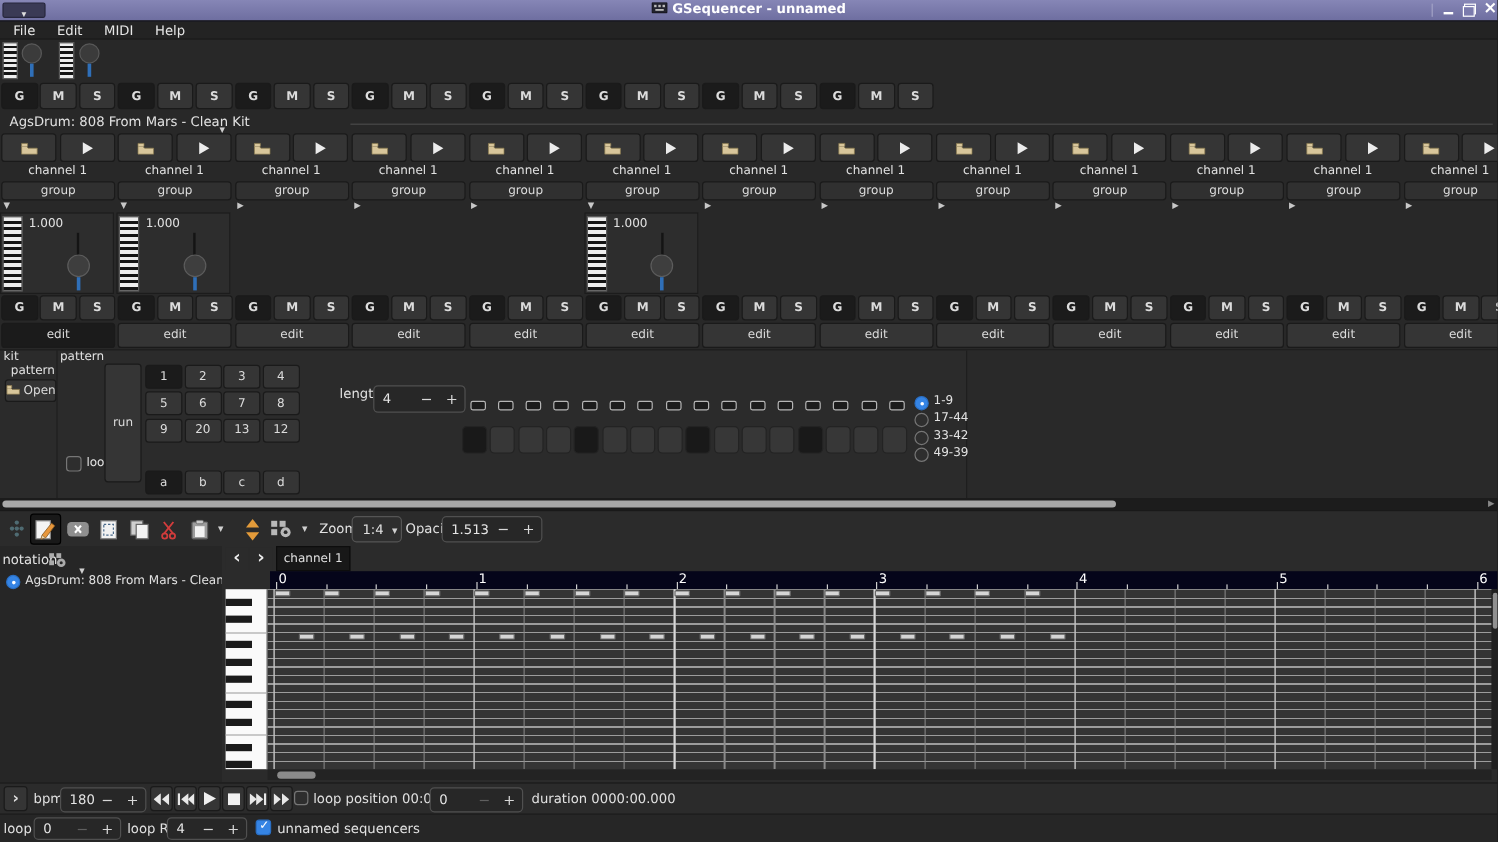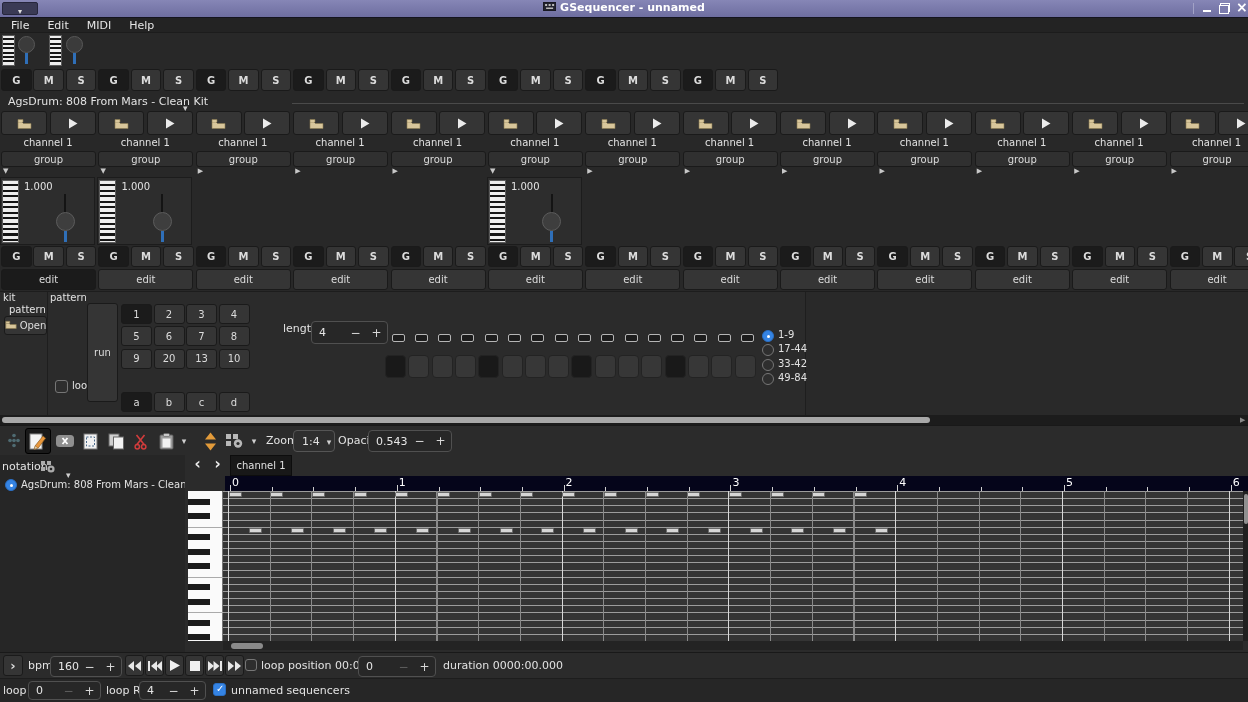--- a/index.html
+++ b/index.html
@@ -469,7 +469,7 @@
       <div class="btn" style="left: 121px; top: 56.6px; width: 31px; height: 20px;">9</div>
       <div class="btn" style="left: 153.5px; top: 56.6px; width: 31px; height: 20px;">20</div>
       <div class="btn" style="left: 186px; top: 56.6px; width: 31px; height: 20px;">13</div>
-      <div class="btn" style="left: 218.5px; top: 56.6px; width: 31px; height: 20px;">10</div>
+      <div class="btn" style="left: 218.5px; top: 56.6px; width: 31px; height: 20px;">12</div>
       <div class="btn active" style="left: 121px; top: 100px; width: 31px; height: 20px;">a</div>
       <div class="btn" style="left: 153.5px; top: 100px; width: 31px; height: 20px;">b</div>
       <div class="btn" style="left: 186px; top: 100px; width: 31px; height: 20px;">c</div>

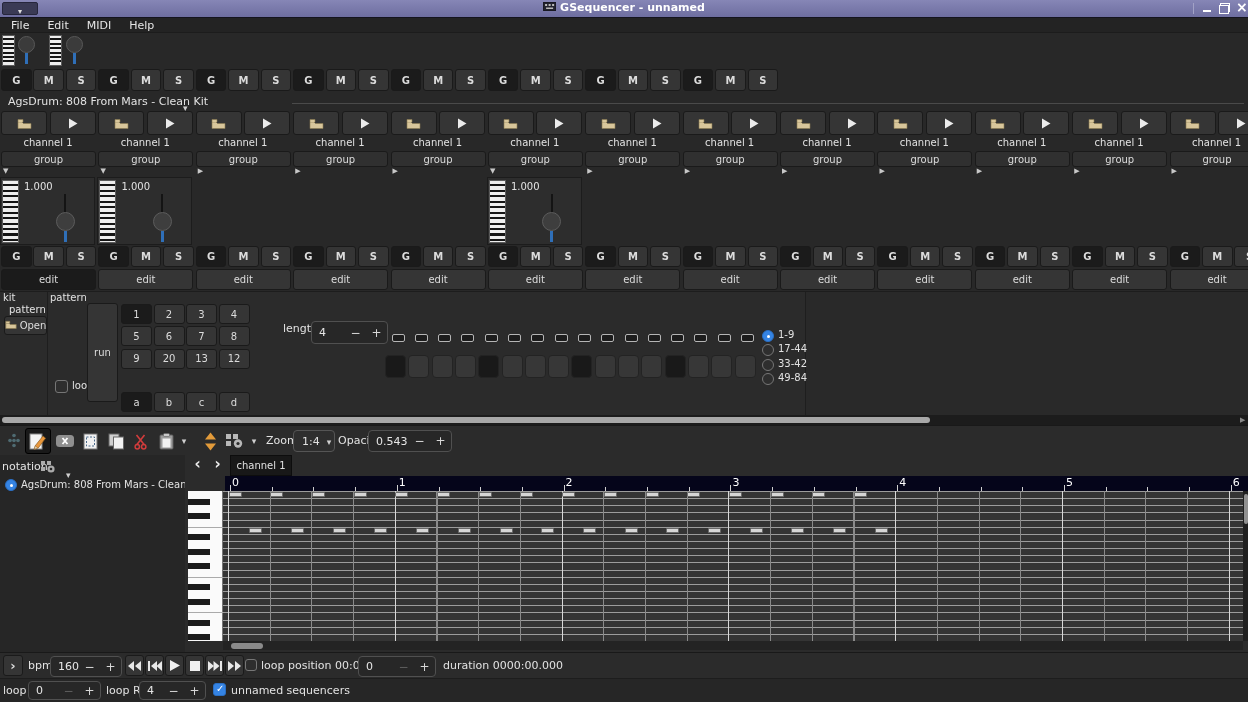--- a/index.html
+++ b/index.html
@@ -513,7 +513,7 @@
       <div class="radio" style="left: 762px; top: 66.8px;"></div>
       <div class="lbl sm" style="left: 778px; top: 65.8px;">33-42</div>
       <div class="radio" style="left: 762px; top: 81.2px;"></div>
-      <div class="lbl sm" style="left: 778px; top: 80.2px;">49-84</div>
+      <div class="lbl sm" style="left: 778px; top: 80.2px;">49-39</div>
     </div>
 
   <div class="row hscroll">

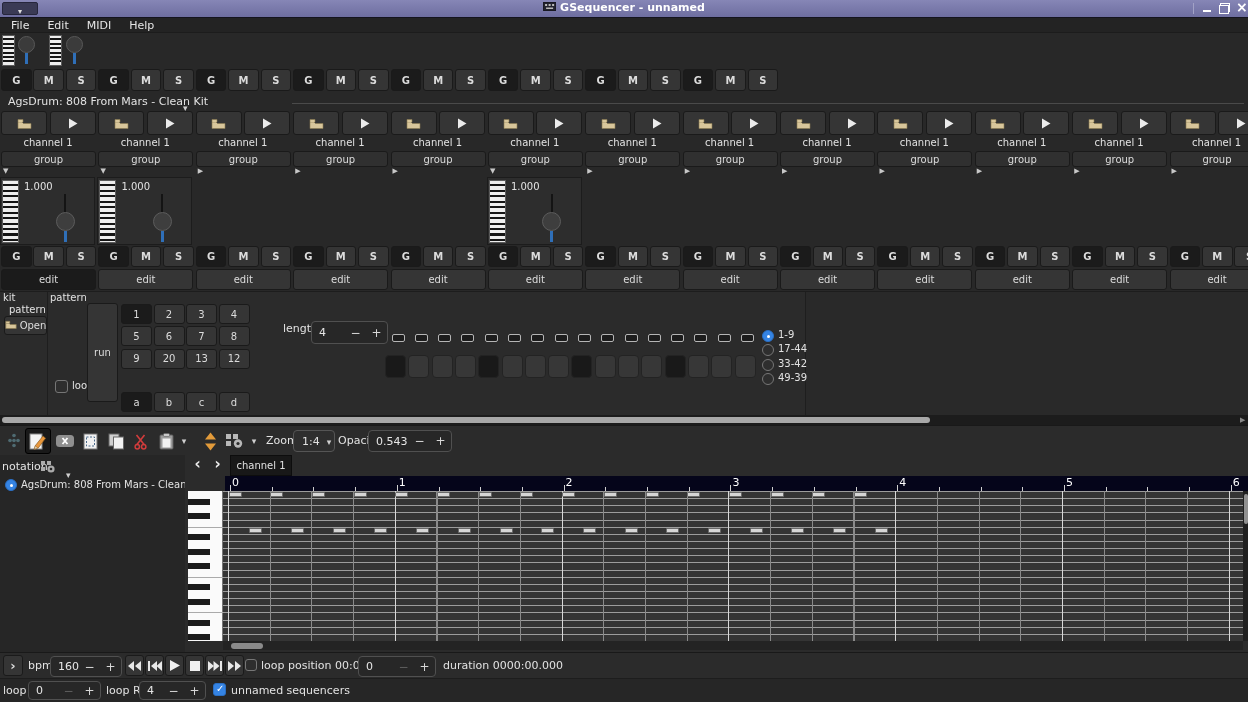--- a/index.html
+++ b/index.html
@@ -529,7 +529,7 @@
     </div>
     <span class="lbl" style="left:338px;top:8px;">Opacity</span>
     <div class="spin" style="left:368px;top:4px;width:84px;height:22px;">
-      <span class="val">0.543</span>
+      <span class="val">1.513</span>
       <span class="sbtn minus"></span>
       <span class="sbtn plus"></span>
     </div>

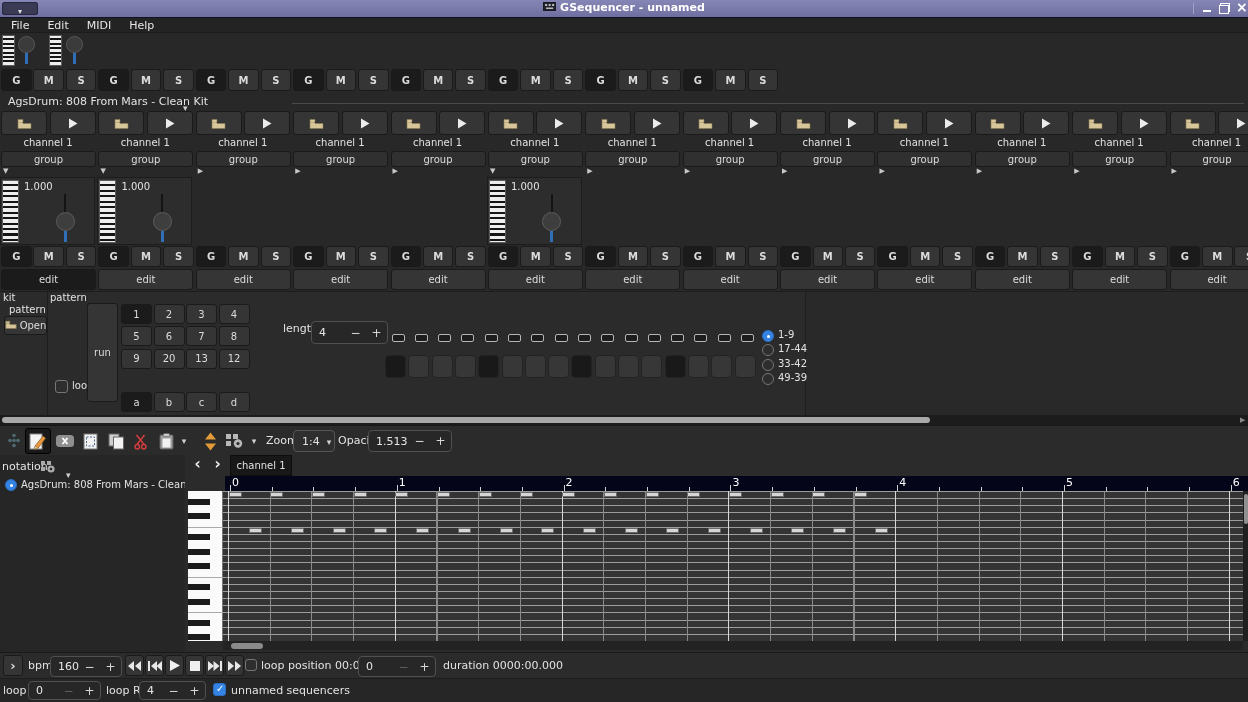--- a/index.html
+++ b/index.html
@@ -715,7 +715,7 @@
     <div class="btn expbtn" style="left:3px;top:2px;width:20px;height:21px;"></div>
     <span class="lbl" style="left:28px;top:6px;">bpm</span>
     <div class="spin" style="left:50px;top:3px;width:72px;height:21px;">
-      <span class="val">160</span>
+      <span class="val">180</span>
       <span class="sbtn minus"></span>
       <span class="sbtn plus"></span>
     </div>

